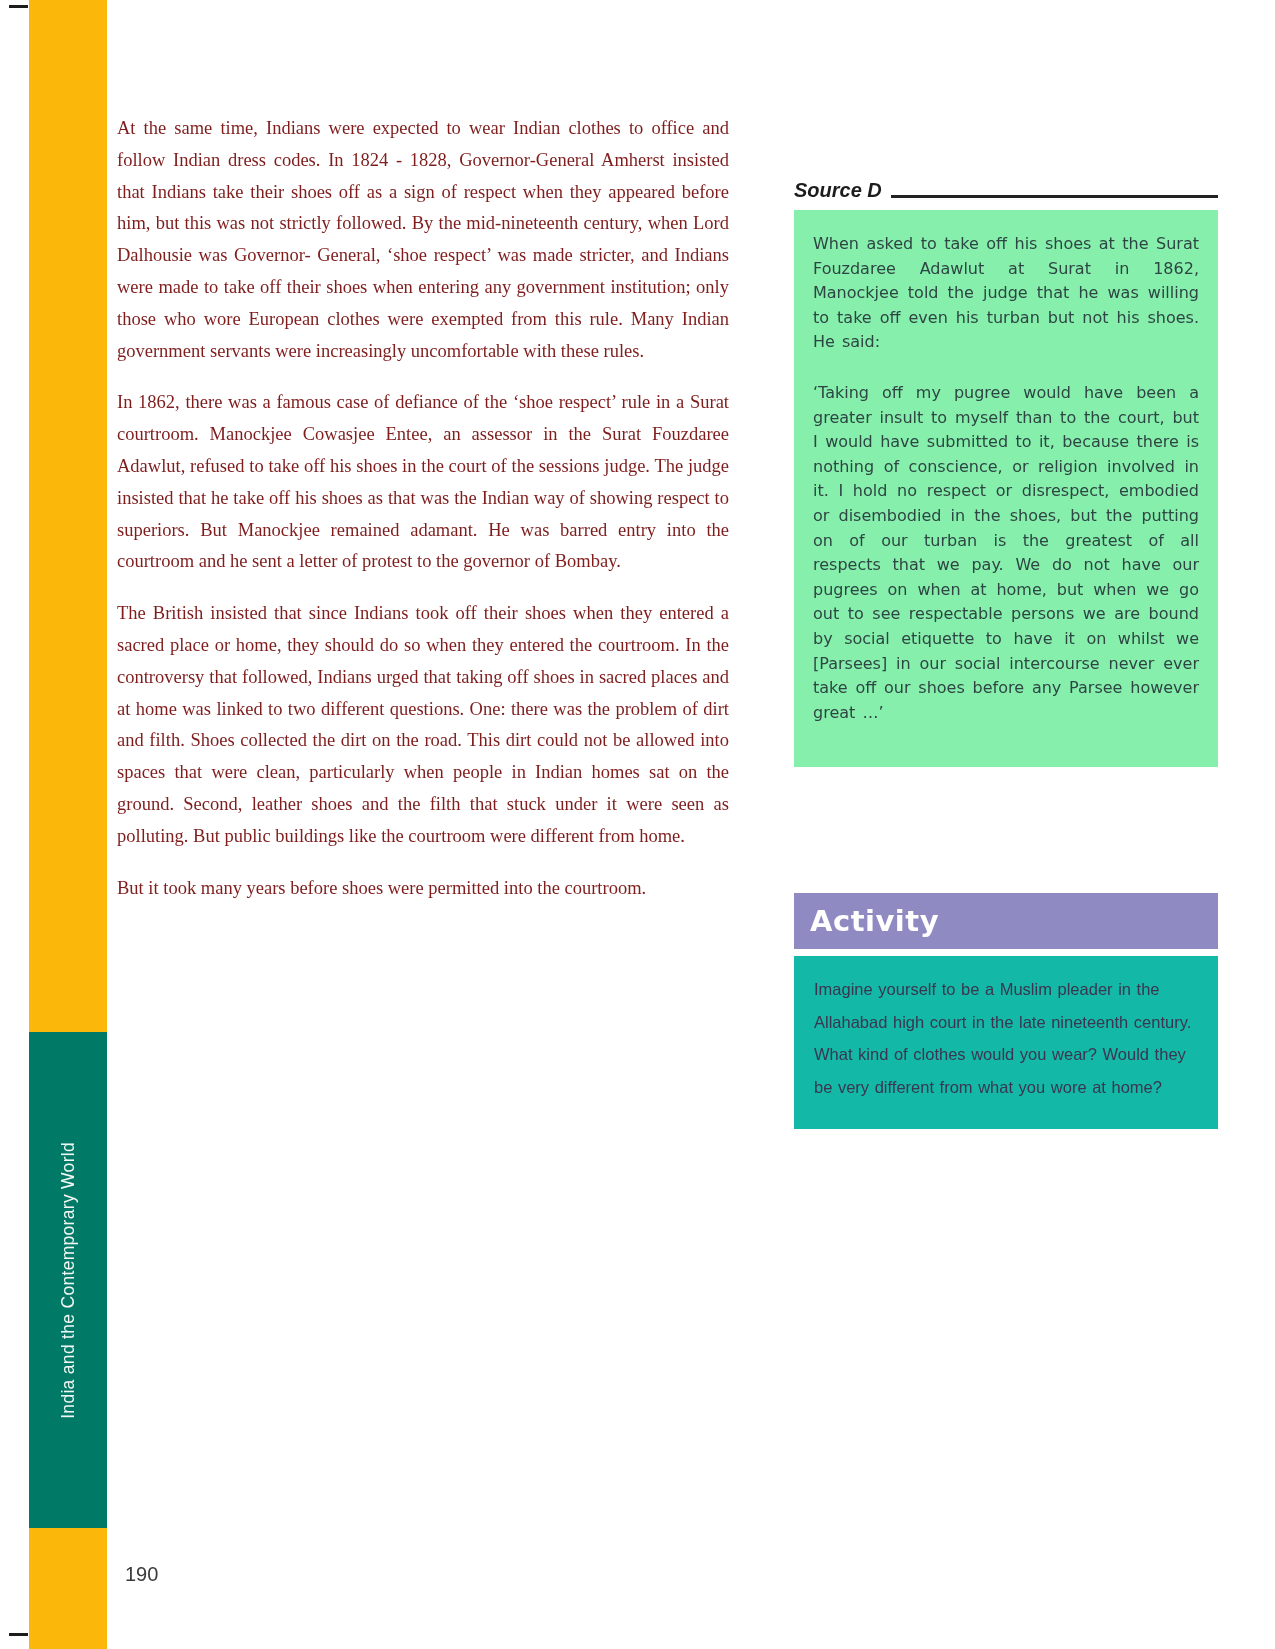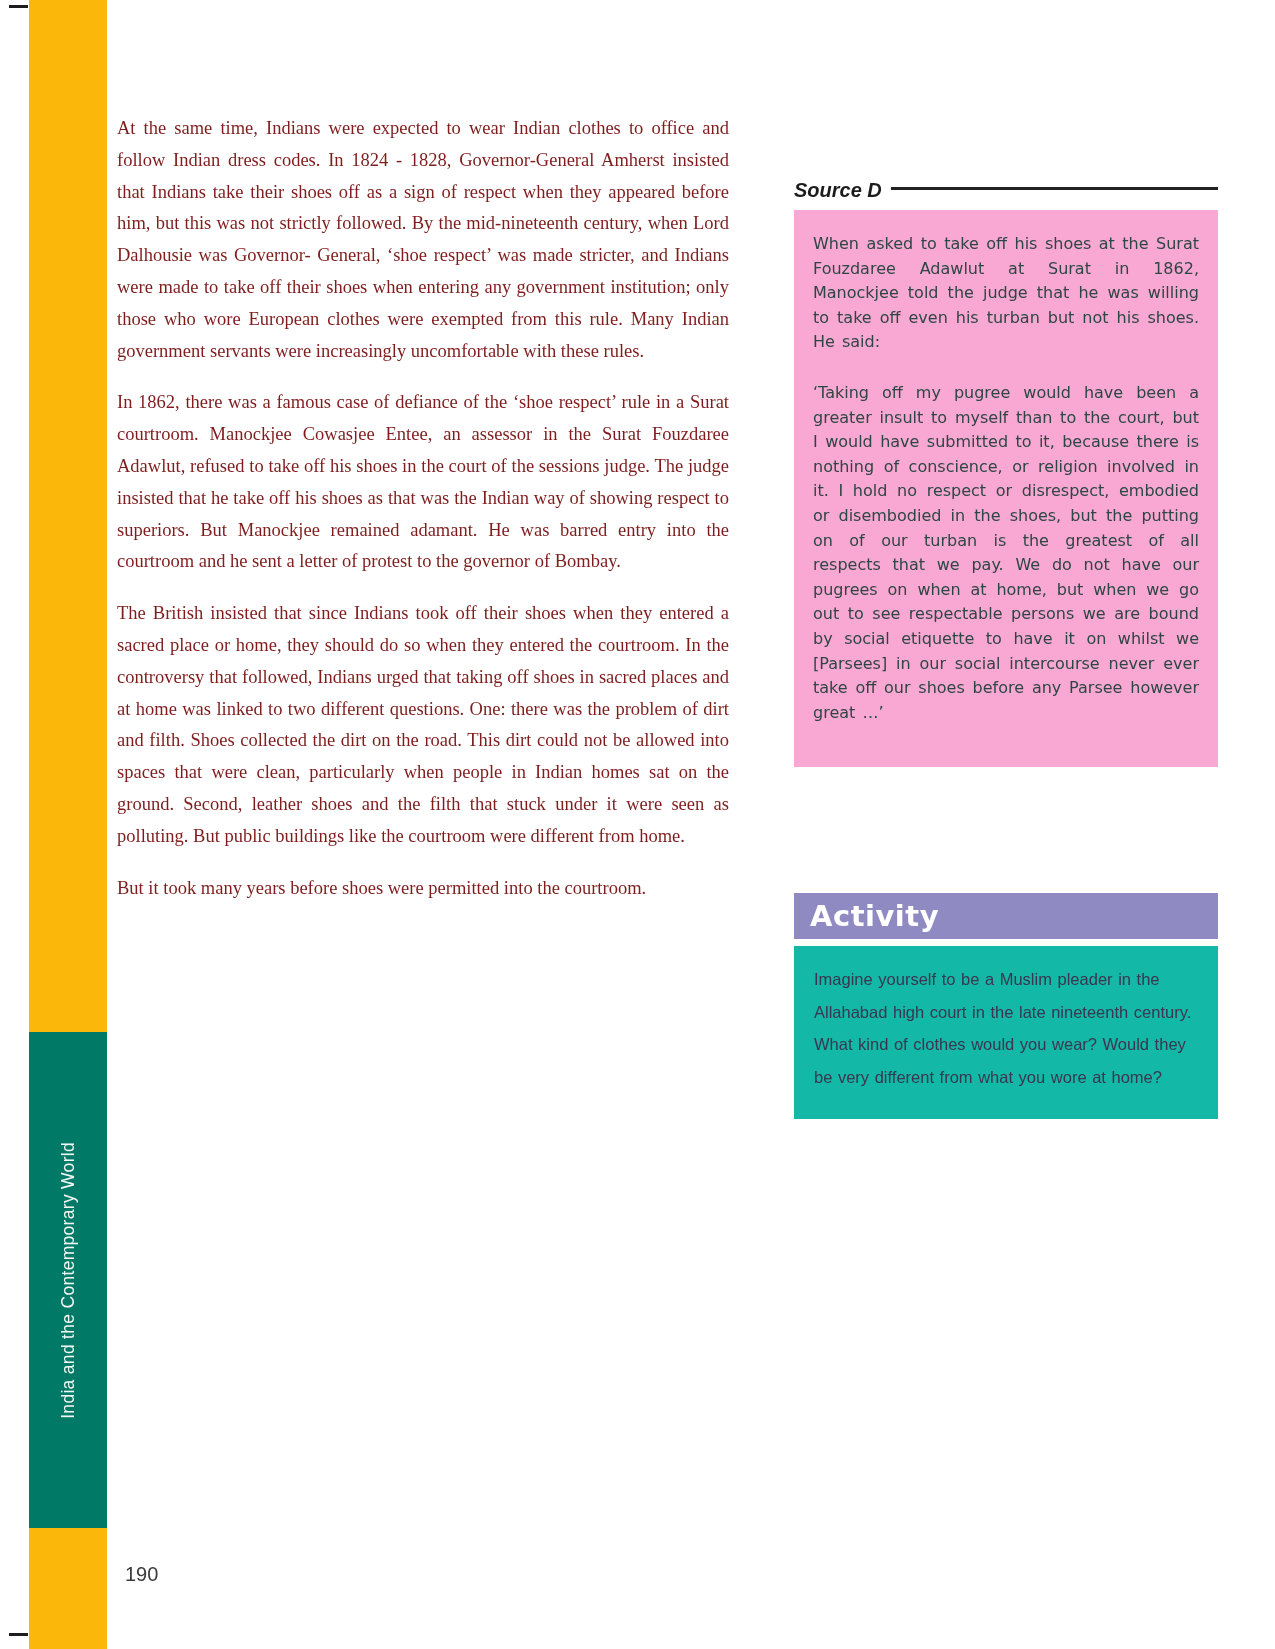--- a/index.html
+++ b/index.html
@@ -75,7 +75,7 @@
   }
   .source-head {
     display: flex;
-    align-items: center;
+    align-items: flex-end;
     height: 24px;
   }
   .source-label {

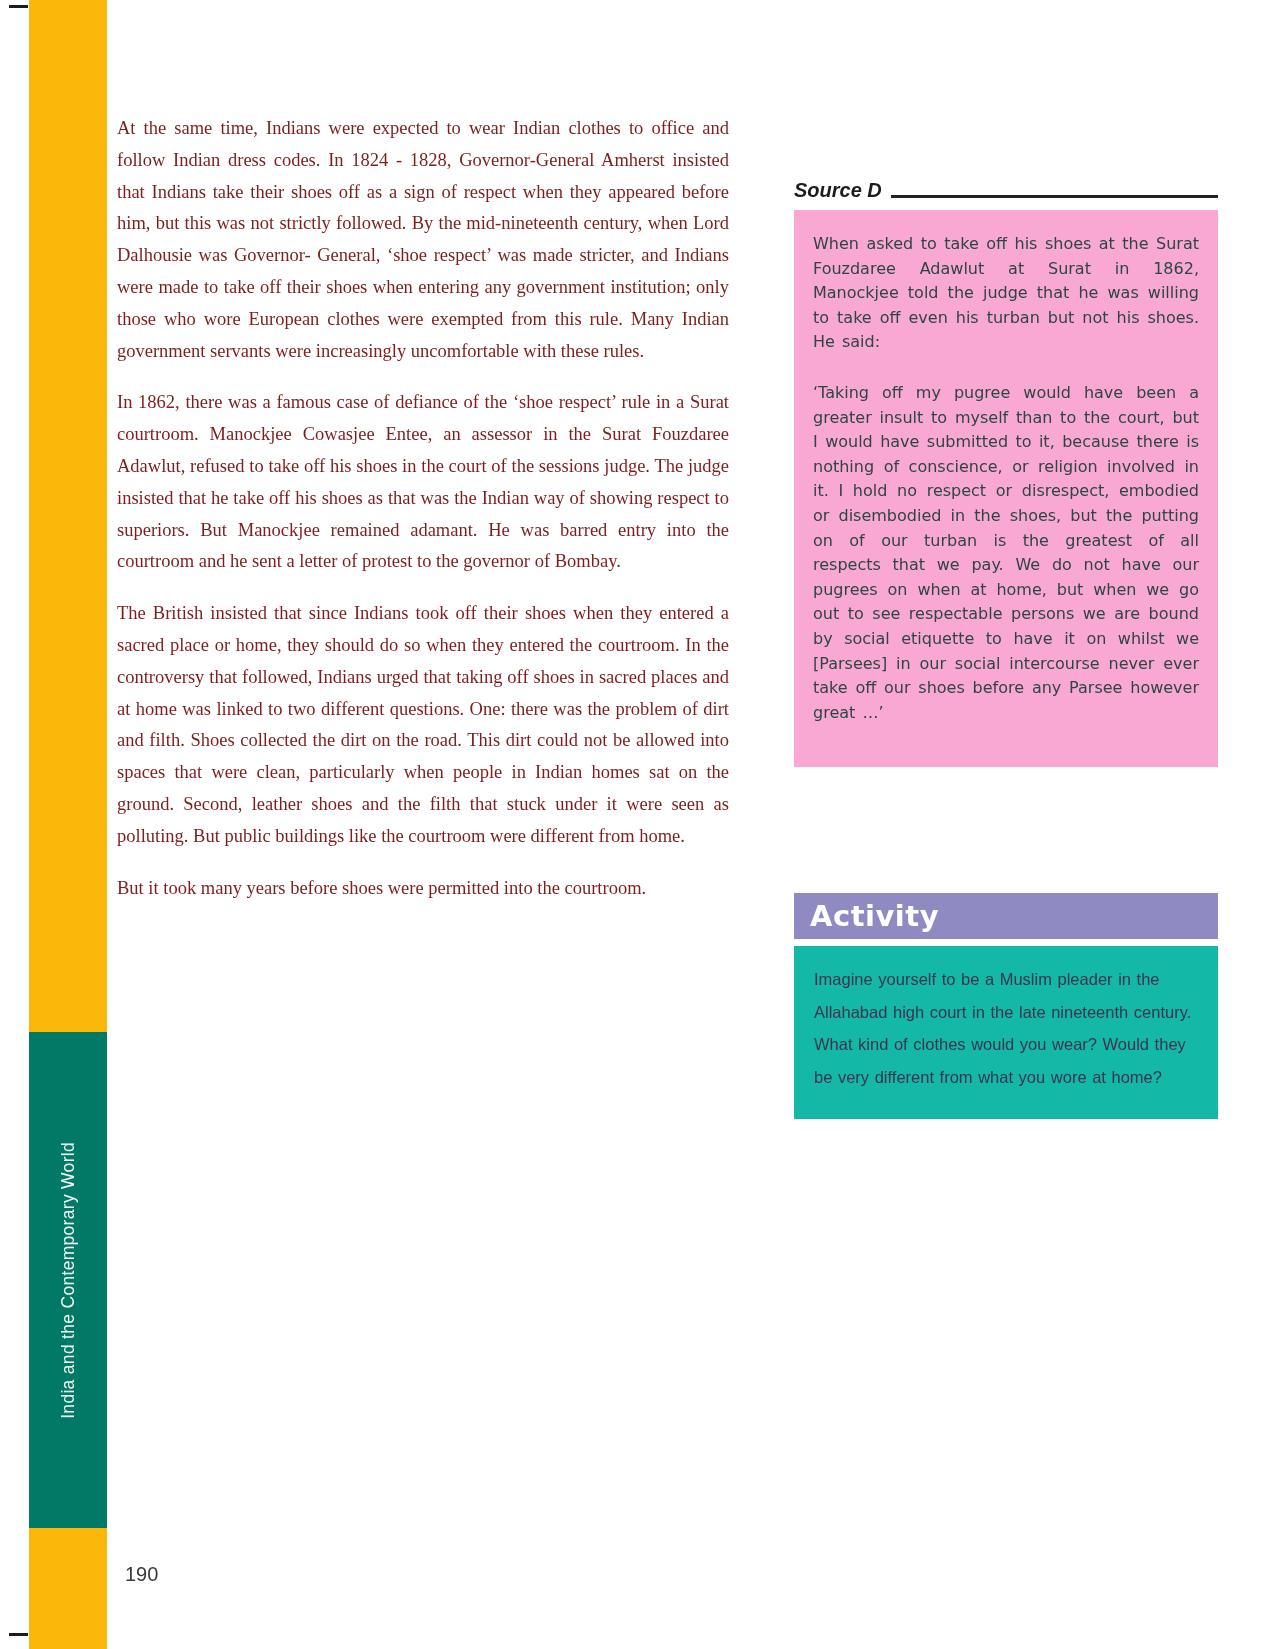--- a/index.html
+++ b/index.html
@@ -96,7 +96,7 @@
   .source-box {
     margin-top: 8px;
     height: 557px;
-    background: #f9a8d4;
+    background: #86efac;
     padding: 22px 19px 20px 19px;
     font-family: "DejaVu Sans", sans-serif;
     font-size: 16px;

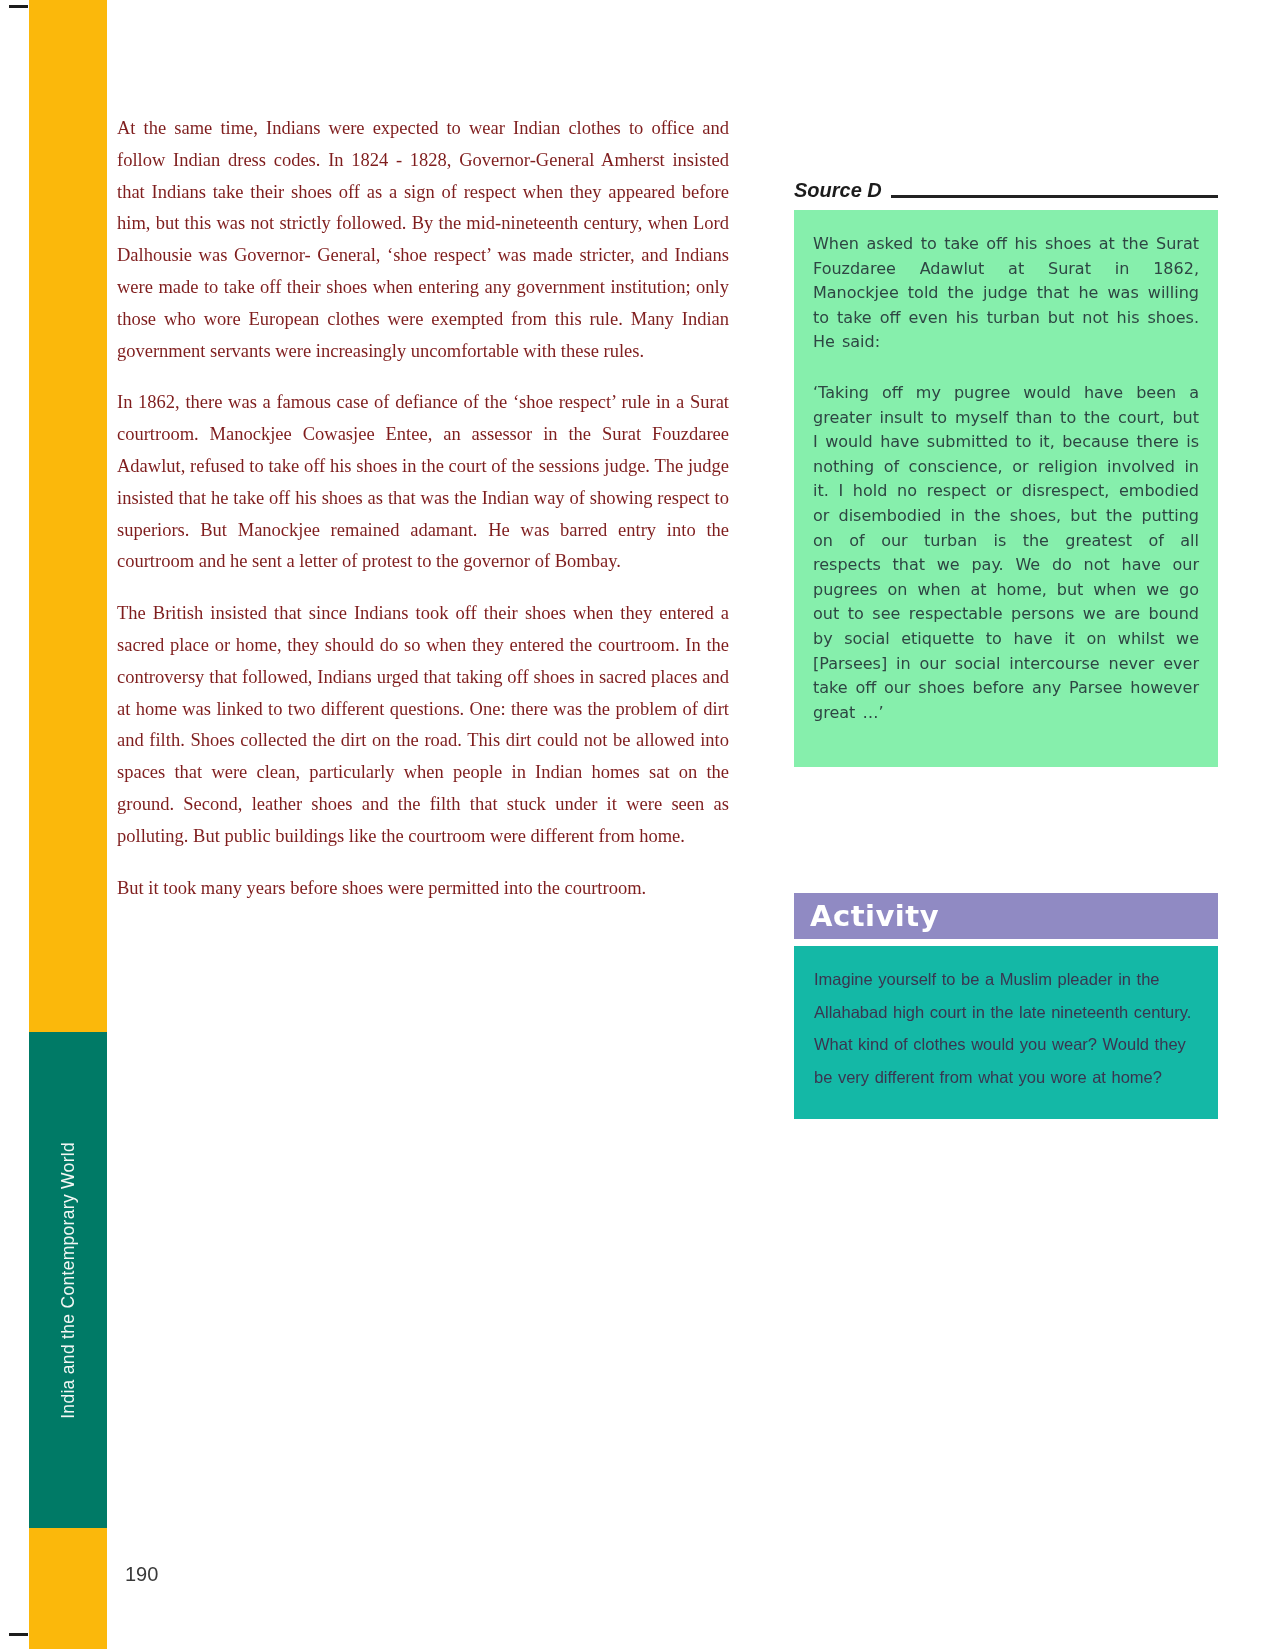--- a/index.html
+++ b/index.html
@@ -109,7 +109,7 @@
 
   .activity { margin-top: 126px; }
   .activity-header {
-    height: 46px;
+    height: 56px;
     background: #908ac3;
     display: flex;
     align-items: center;

